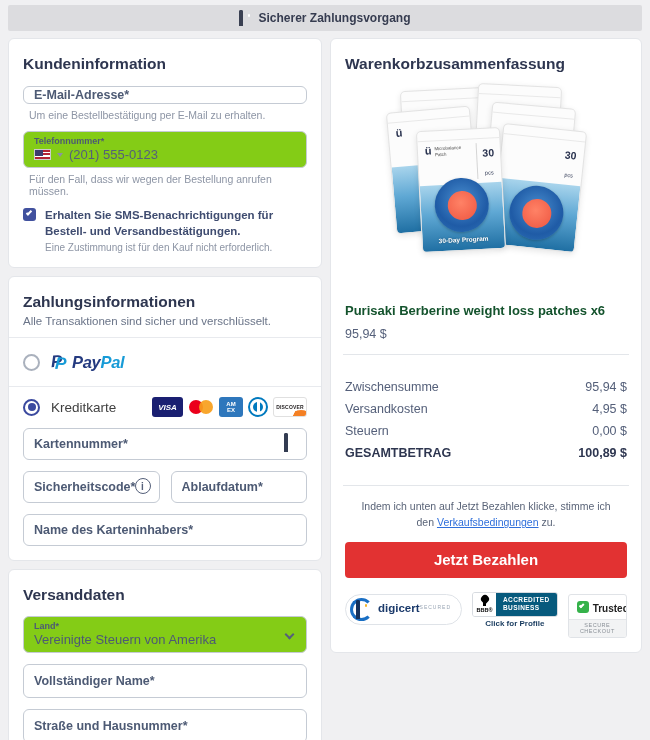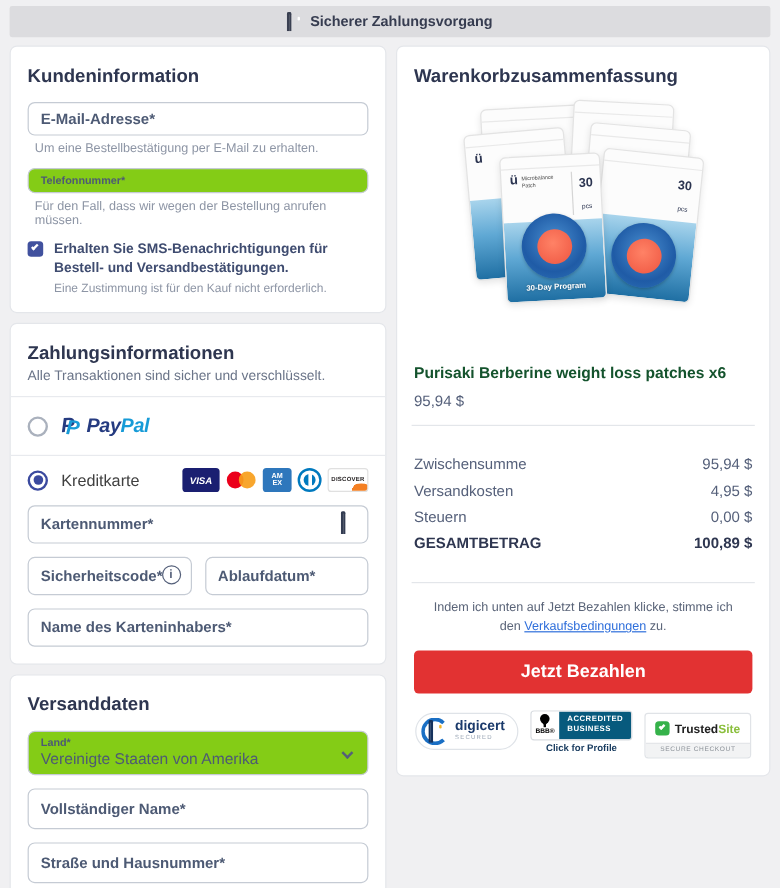--- a/index.html
+++ b/index.html
@@ -30,7 +30,7 @@
   .section-title { margin:2px 0 12px; font-size:15.5px; font-weight:700; color:#2e3650; }
 
   
-  .tb { width:100%; height:28px; border:1px solid #c5cbd4; border-radius:6px; padding:0 10px;
+  .tb { width:100%; height:18px; border:1px solid #c5cbd4; border-radius:6px; padding:0 10px;
     font-family:"Liberation Sans",sans-serif; font-size:12.5px; font-weight:700; color:#4d5a74; background:#fff; outline:none; }
   .tb::placeholder { color:#4d5a74; opacity:1; font-weight:700; }
   .helper { font-size:10.5px; color:#8d95a5; margin:5px 0 10px 6px; }

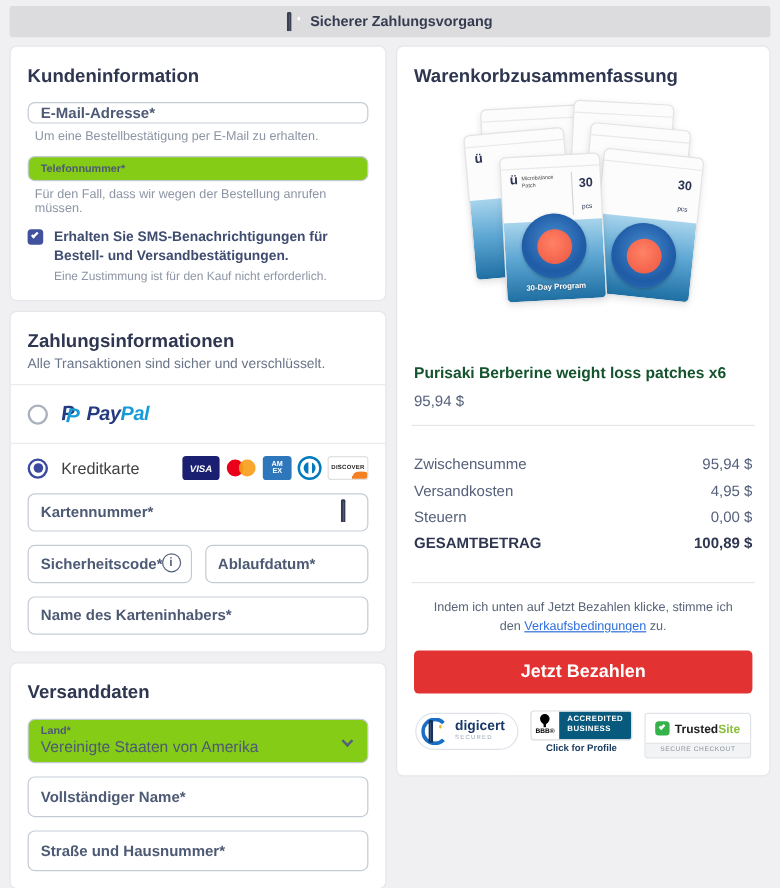--- a/index.html
+++ b/index.html
@@ -207,6 +207,13 @@
 
       <div class="stack-box">
         <div class="stack-label">Telefonnummer*</div>
+        <div class="phone-row">
+          <span class="flag">
+              <span class="canton"></span>
+            </span>
+          <span class="caret-down"></span>
+          <input class="phone-input" type="text" value="(201) 555-0123" style="">
+        </div>
       </div>
       <div class="helper">Für den Fall, dass wir wegen der Bestellung anrufen müssen.</div>
 

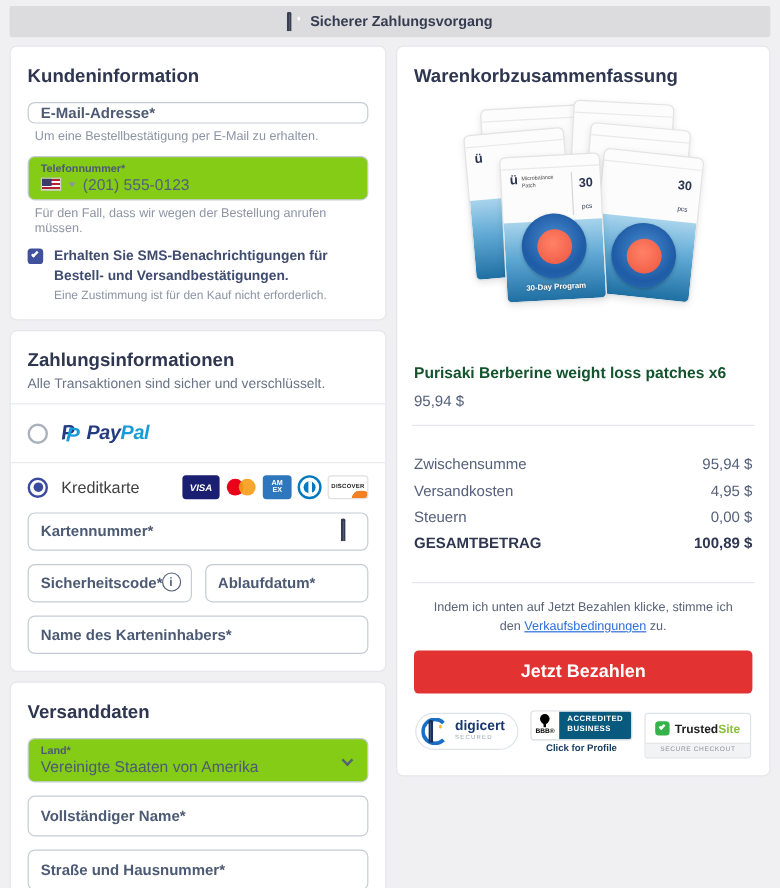--- a/index.html
+++ b/index.html
@@ -162,7 +162,7 @@
   .dc-lock .shackle { width:7px; height:6px; border:2px solid #16325c; border-bottom:none; border-radius:4px 4px 0 0; margin:0 auto; }
   .dc-lock .body { width:11px; height:8px; background:#16325c; border-radius:2px; margin-top:-1px; position:relative; }
   .dc-lock .body i { position:absolute; left:4.5px; top:2.5px; width:2px; height:3px; background:#f4b62a; border-radius:1px; }
-  .dc-col { display:flex; flex-direction:column; line-height:1; }
+  .dc-col { display:flex; flex-direction:row; line-height:1; }
   .dc-name { font-weight:800; font-size:11.5px; color:#1b3a6b; }
   .dc-sub { font-size:5px; color:#9aa6b5; letter-spacing:1px; margin-top:2px; }
 

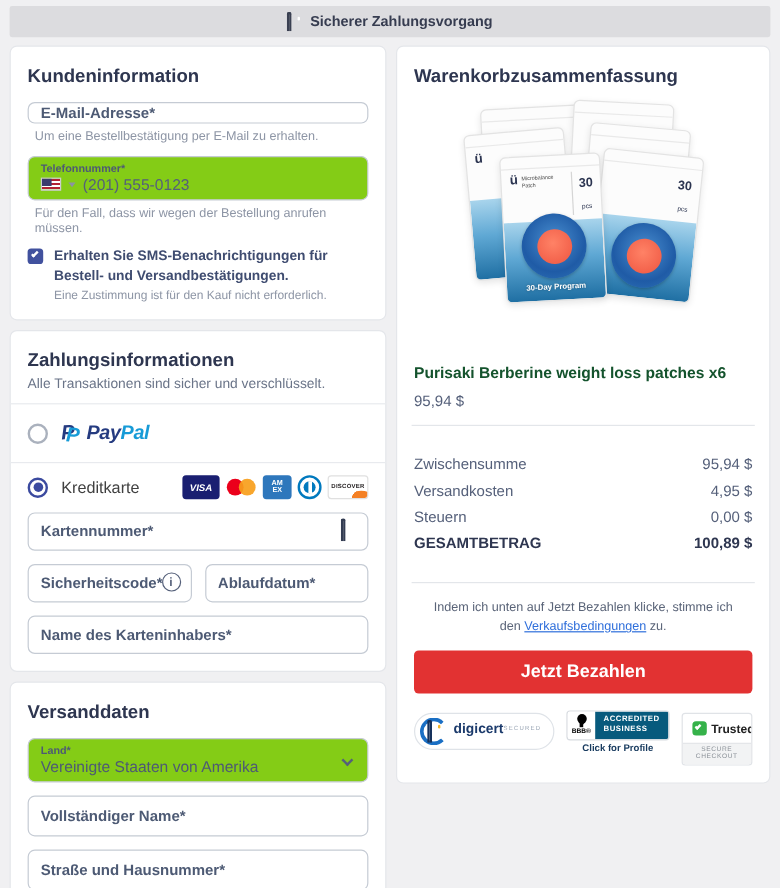--- a/index.html
+++ b/index.html
@@ -297,7 +297,7 @@
 
       <div class="stack-box select-box">
         <div class="stack-label">Land*</div>
-        <div class="select-value">Vereinigte Staaten von Amerika</div>
+        <div class="select-value">Vereinigte Steuern von Amerika</div>
         <span class="chev"></span>
       </div>
 

